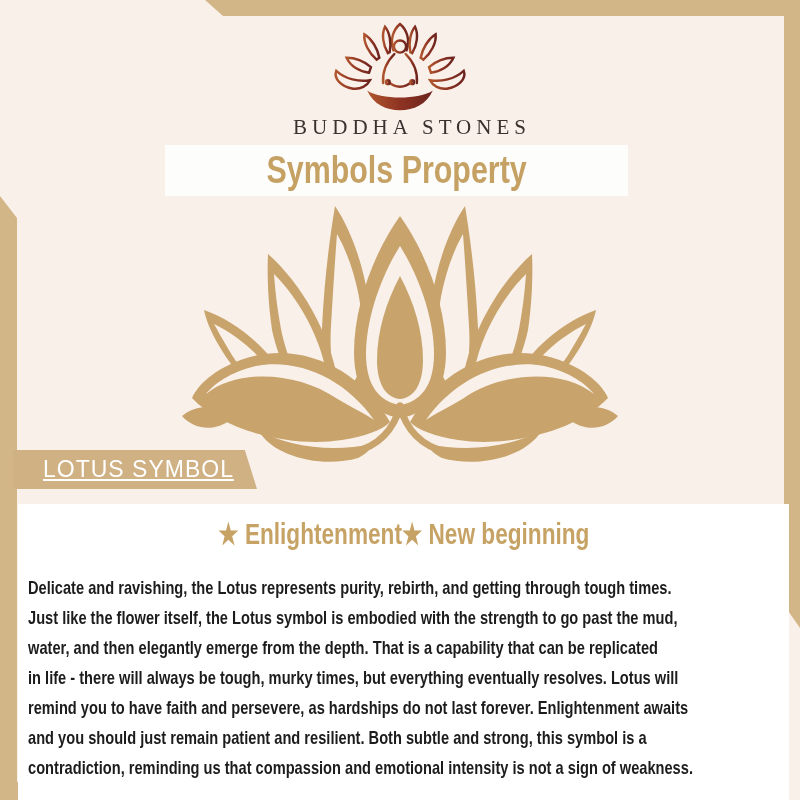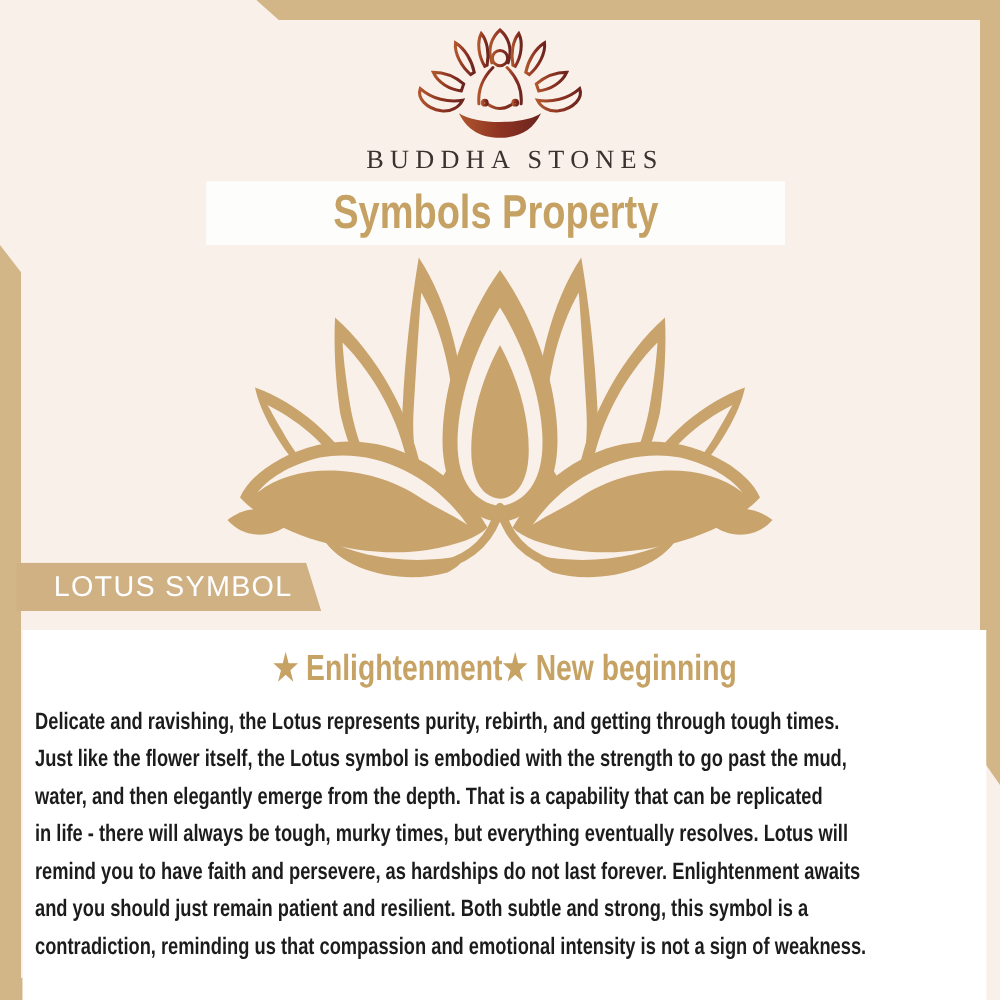--- a/index.html
+++ b/index.html
@@ -38,7 +38,7 @@
   .banner{position:absolute;left:13px;top:450px;width:244px;height:39px;
      background:#cfb183;clip-path:polygon(0 0,95% 0,100% 100%,0 100%);}
   .banner span{display:inline-block;padding-left:30px;line-height:39px;
-     color:#ffffff;font-size:23px;letter-spacing:1px;white-space:nowrap;}
+     color:#ffffff;font-size:23px;letter-spacing:1px;white-space:nowrap;text-decoration:underline;}
 
   
   .content-box{position:absolute;left:18px;top:504px;width:771px;height:316px;

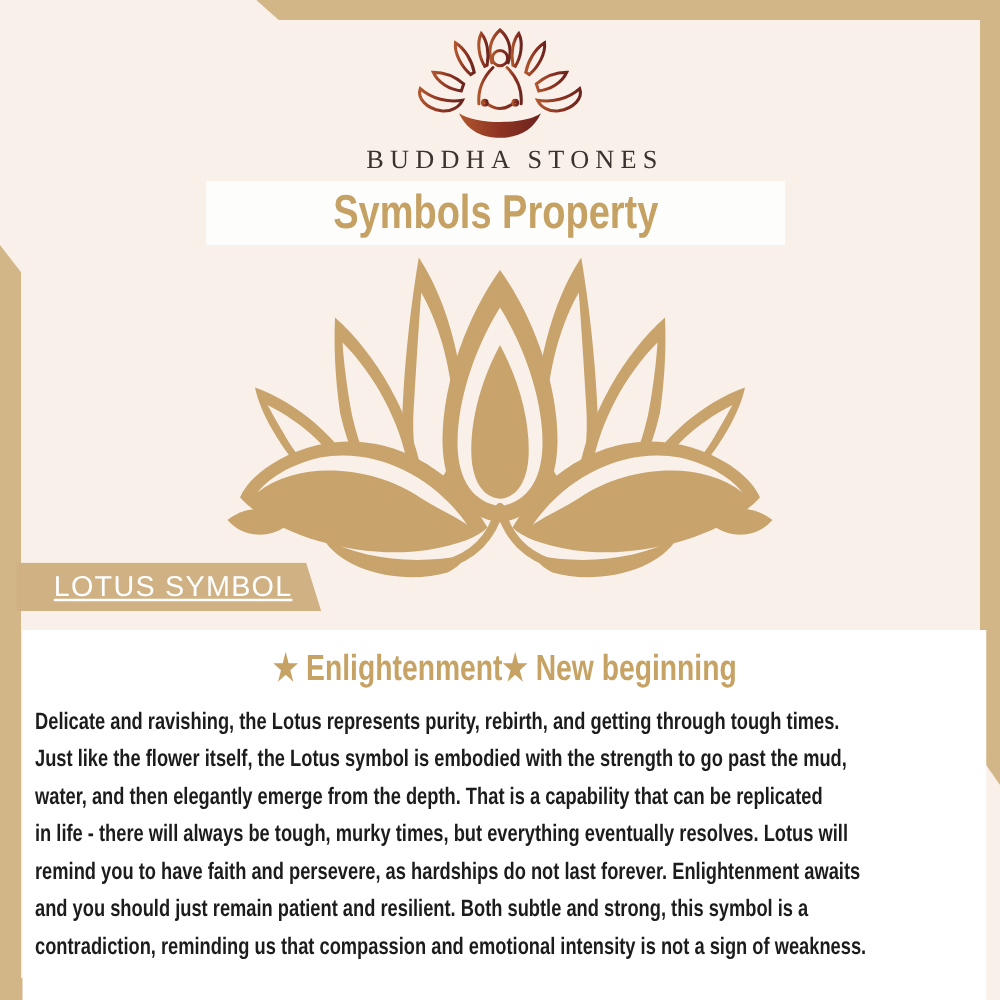--- a/index.html
+++ b/index.html
@@ -46,7 +46,7 @@
   .content-heading{margin-top:13px;text-align:center;height:36px;}
   .content-heading span{display:inline-block;font-size:29px;font-weight:bold;
      color:#c6a365;transform:scaleX(.78);transform-origin:50% 50%;white-space:nowrap;}
-  .body-lines{margin-top:10px;padding-left:10px;}
+  .body-lines{margin-top:20px;padding-left:10px;}
   .body-lines div{height:30px;line-height:30px;font-size:19px;font-weight:bold;
      color:#1c1c1c;white-space:nowrap;transform:scaleX(.77);transform-origin:0 50%;}
 </style>

